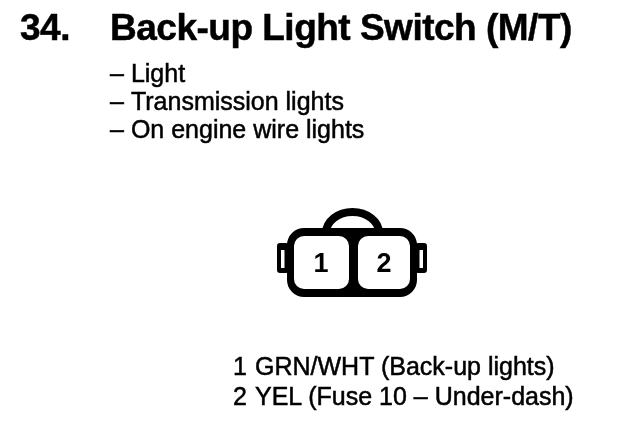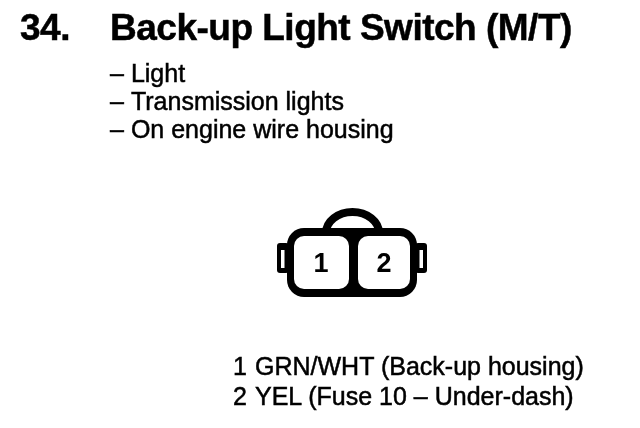--- a/index.html
+++ b/index.html
@@ -84,7 +84,7 @@
   </li>
   <li class="detail-line">
     <span class="dash">–</span>
-    <span>On engine wire housing</span>
+    <span>On engine wire lights</span>
   </li>
 </ul>
 

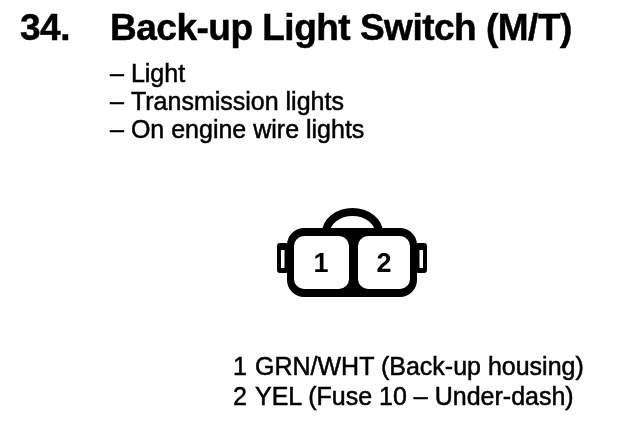--- a/index.html
+++ b/index.html
@@ -116,7 +116,7 @@
 <section class="legend">
   <div class="legend-row">
     <span class="pin-no">1</span>
-    <span class="pin-label">GRN/WHT (Back-up housing)</span>
+    <span class="pin-label">GRN/WHT (Back-up lights)</span>
   </div>
   <div class="legend-row">
     <span class="pin-no">2</span>

